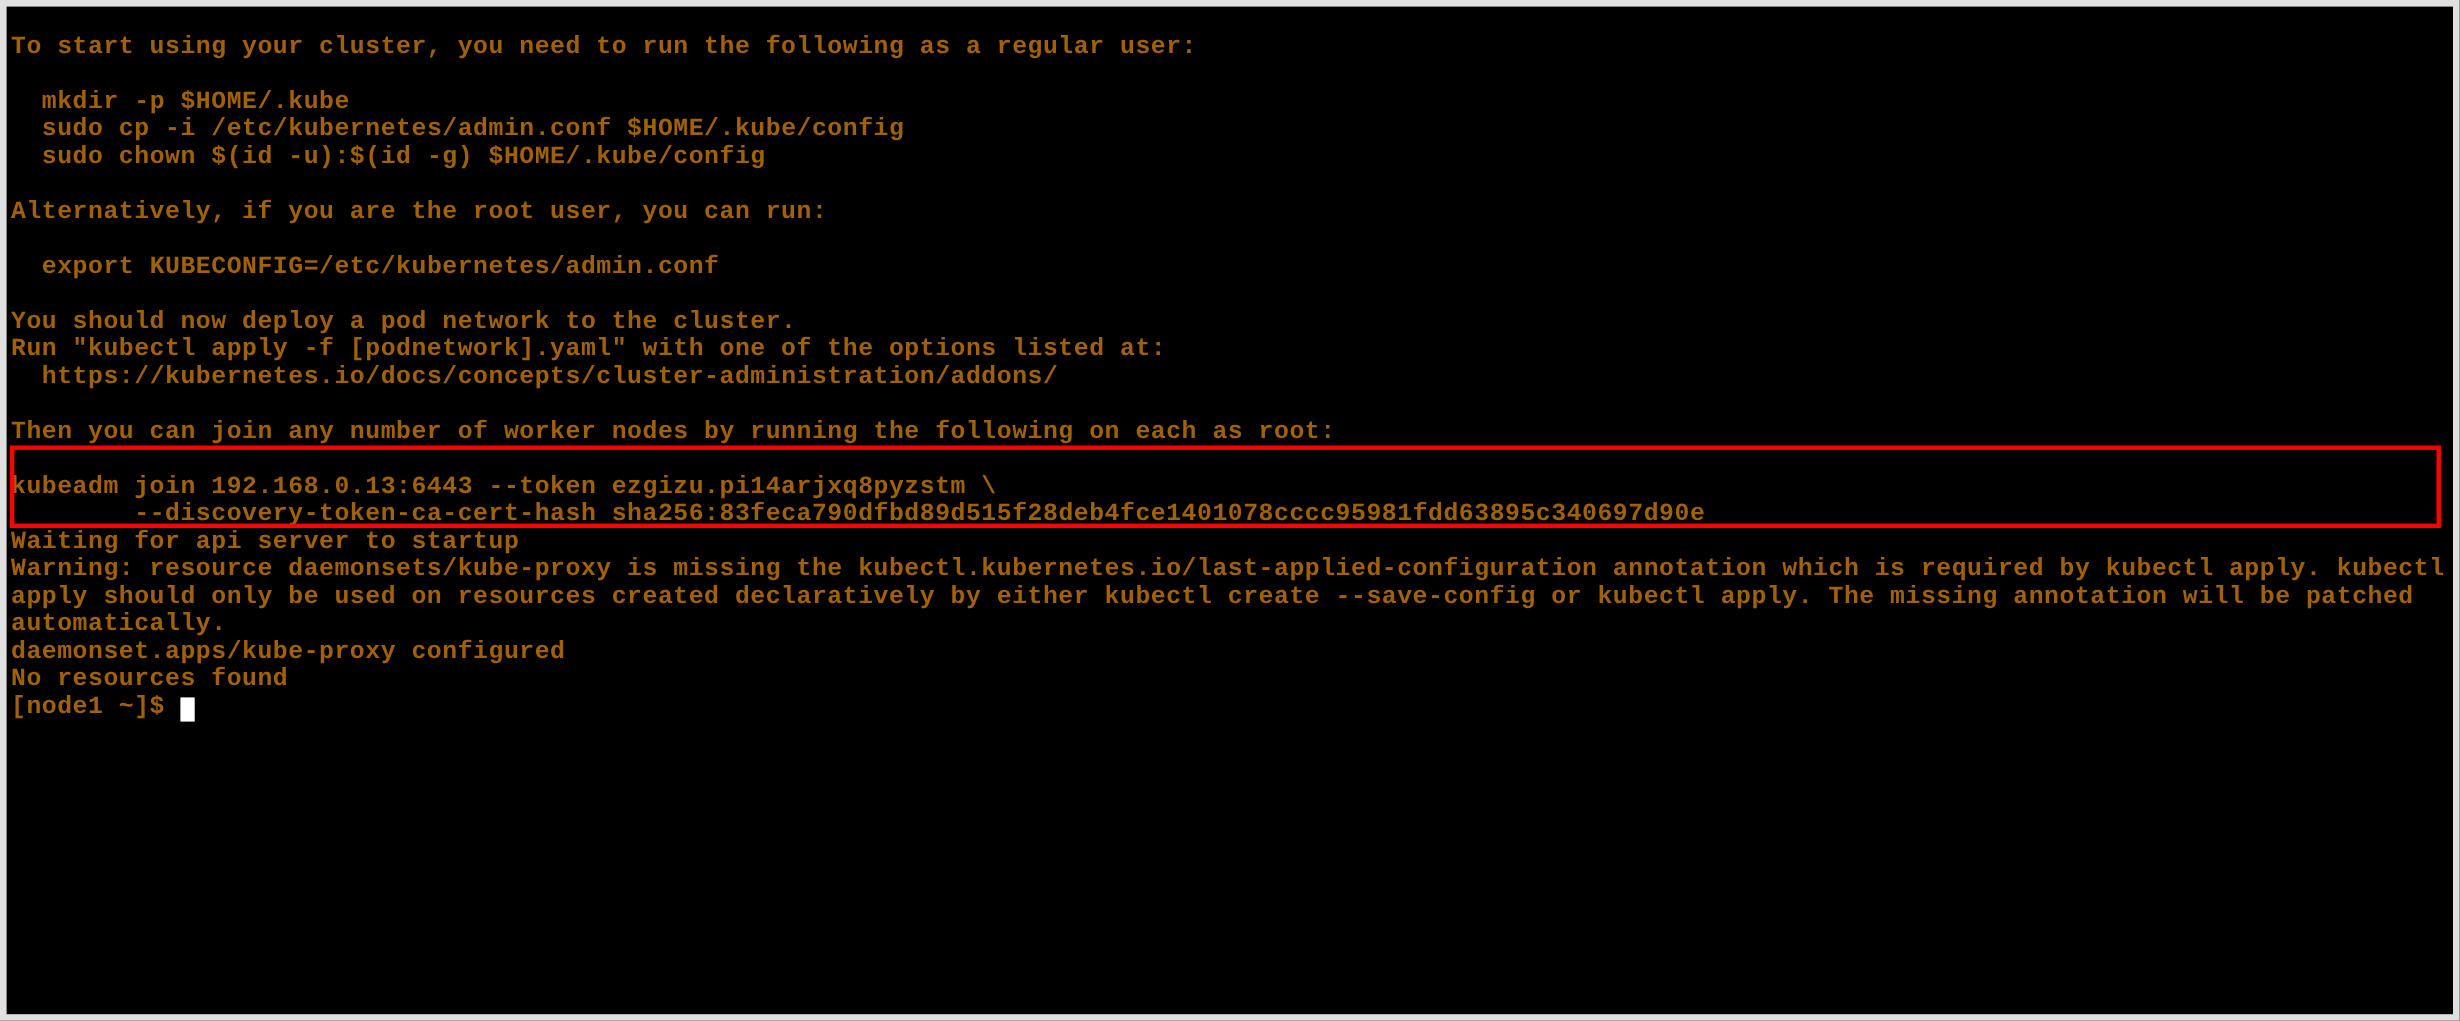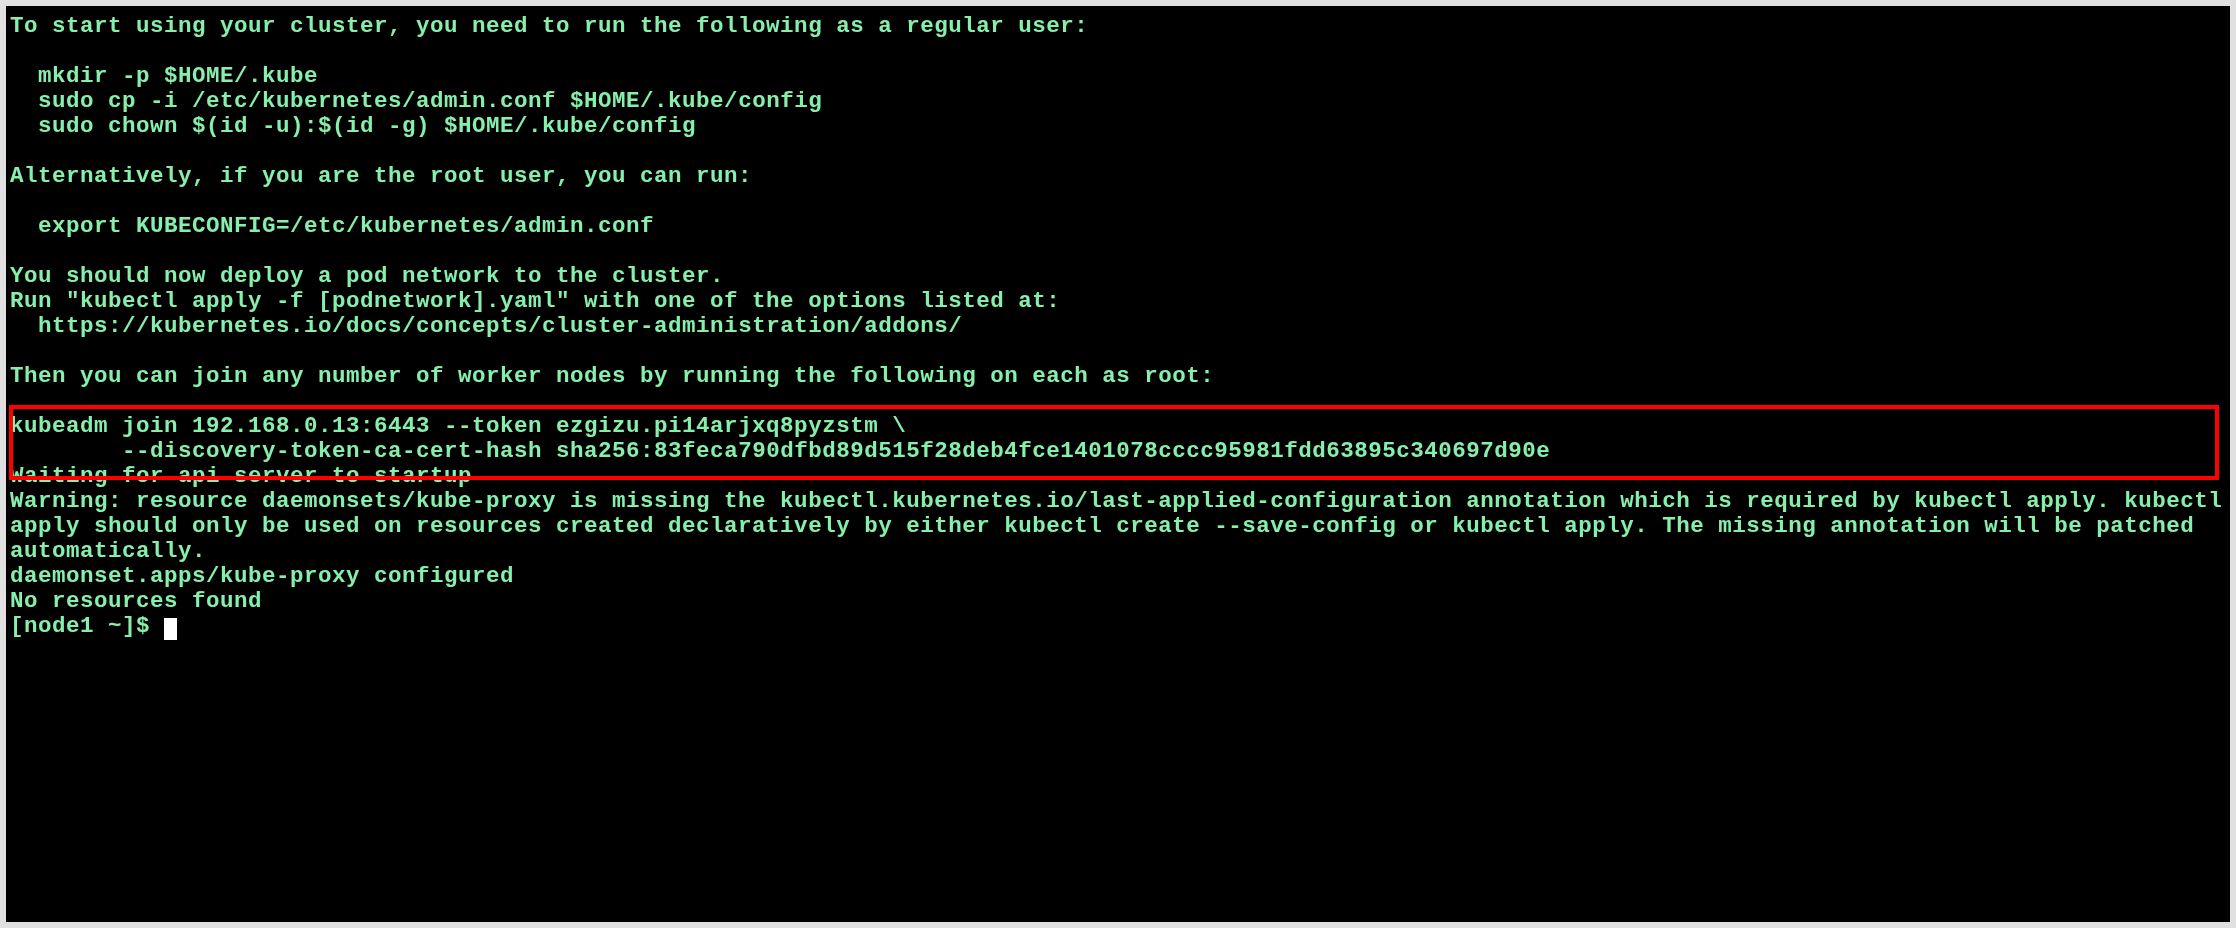--- a/index.html
+++ b/index.html
@@ -26,10 +26,10 @@
       font-size: 22.5px;
       font-weight: bold;
       line-height: 25px;
-      color: #86efac;
+      color: #a16207;
       white-space: pre-wrap;
       letter-spacing: 0.5px;
-      padding: 8px 0 8px 4px;
+      padding: 24px 0 8px 4px;
     }
     .highlight-box {
       position: absolute;

